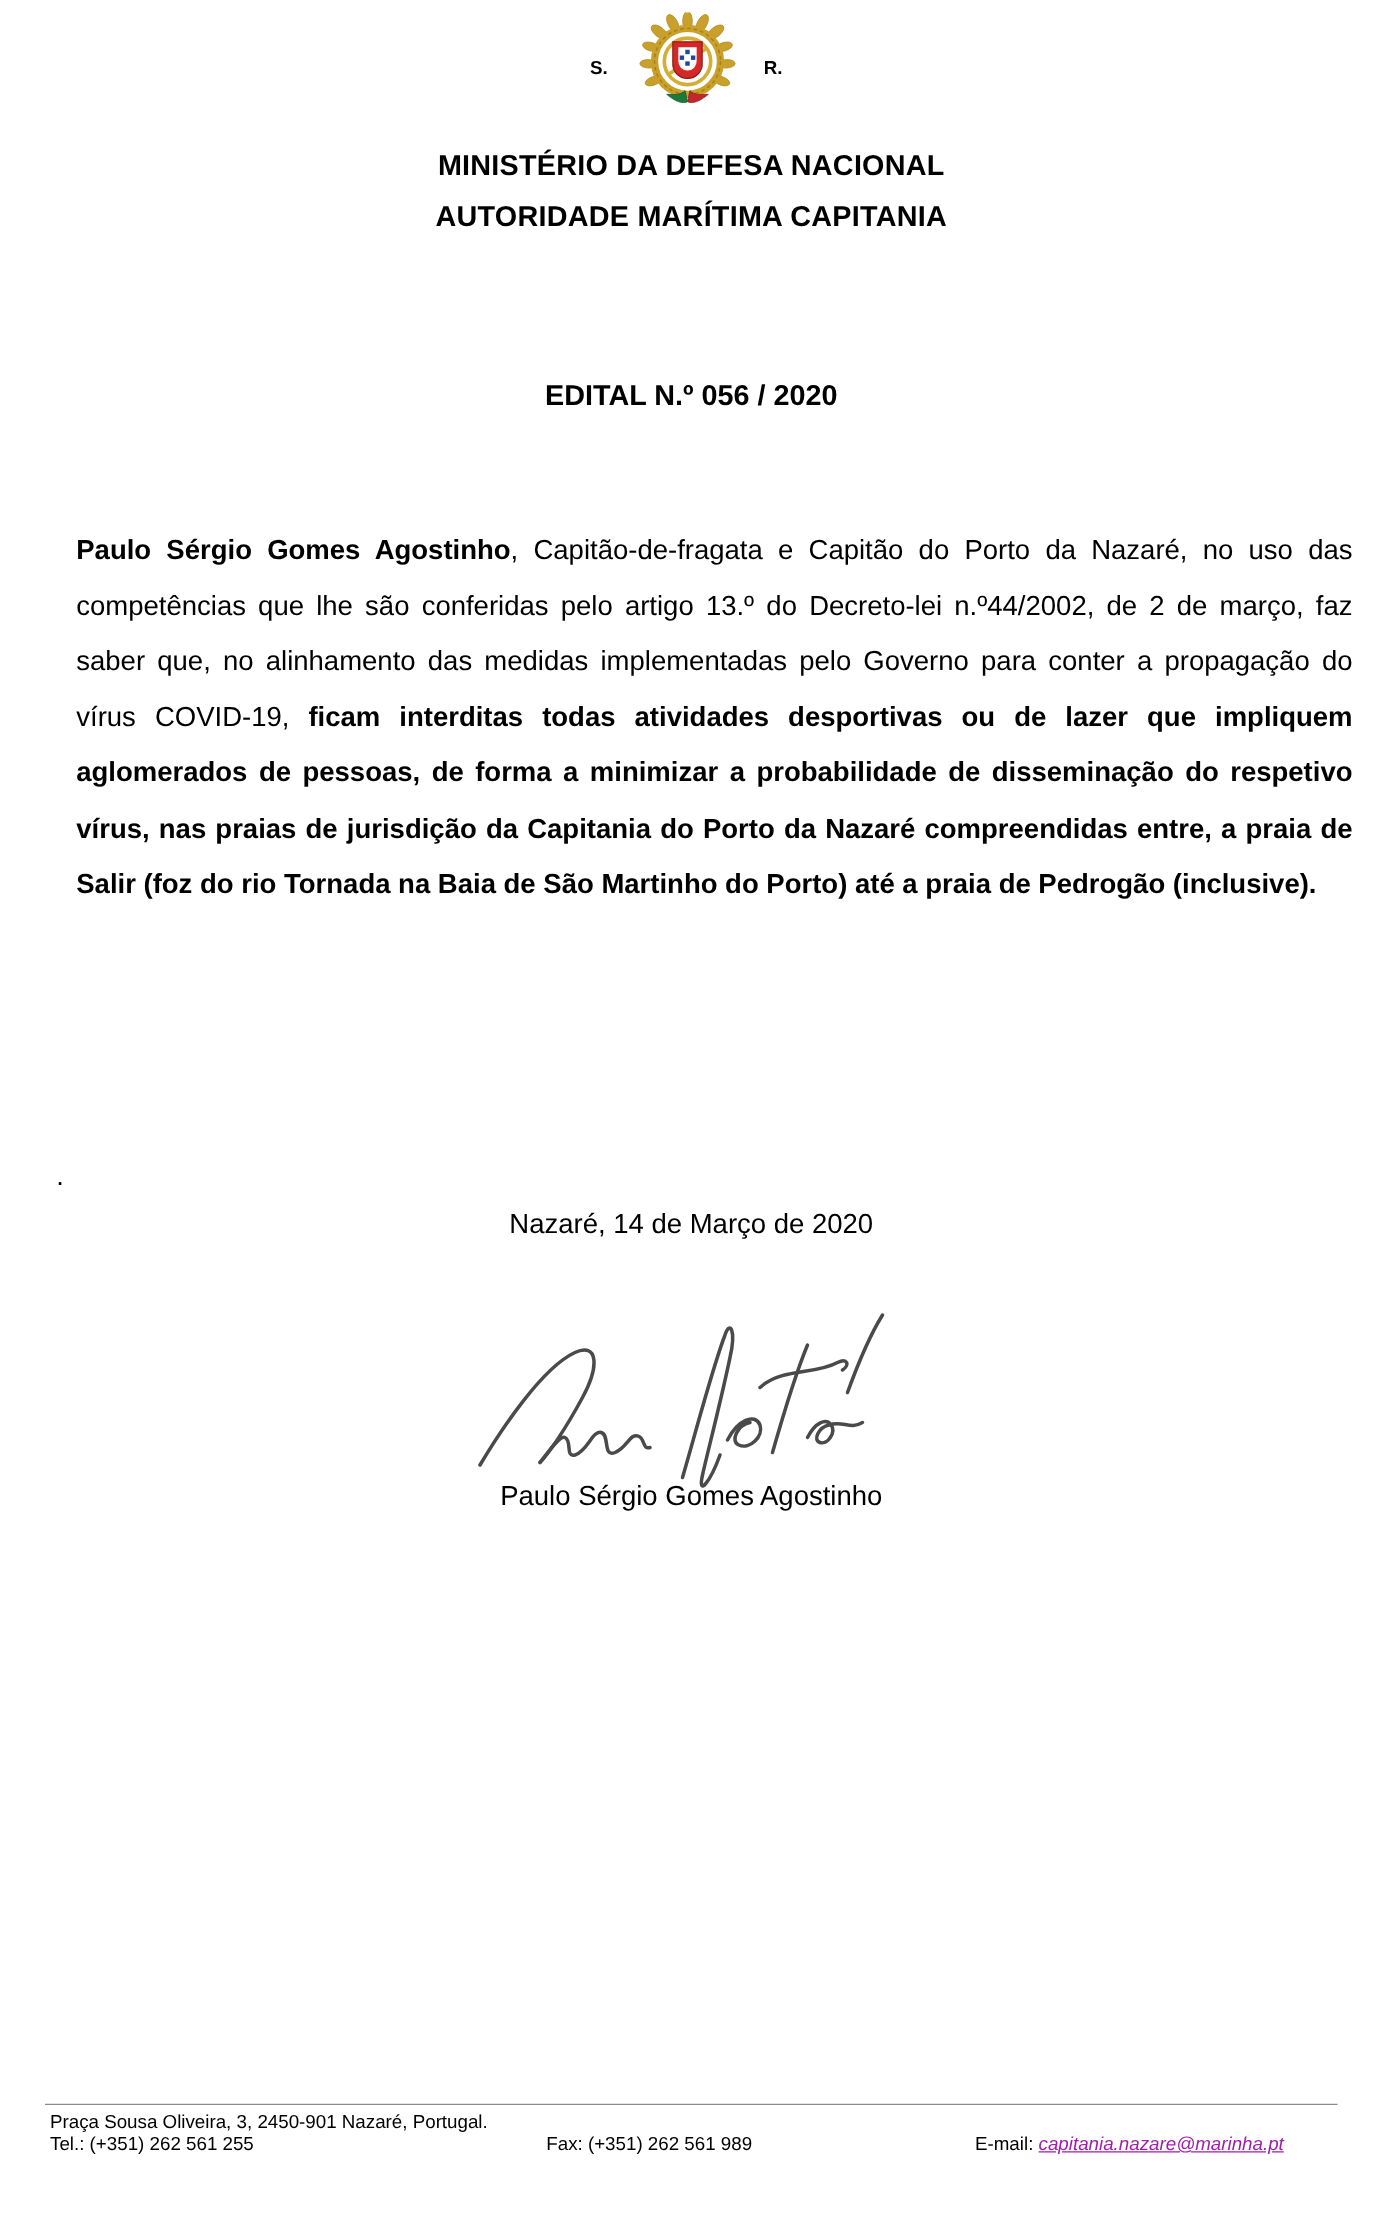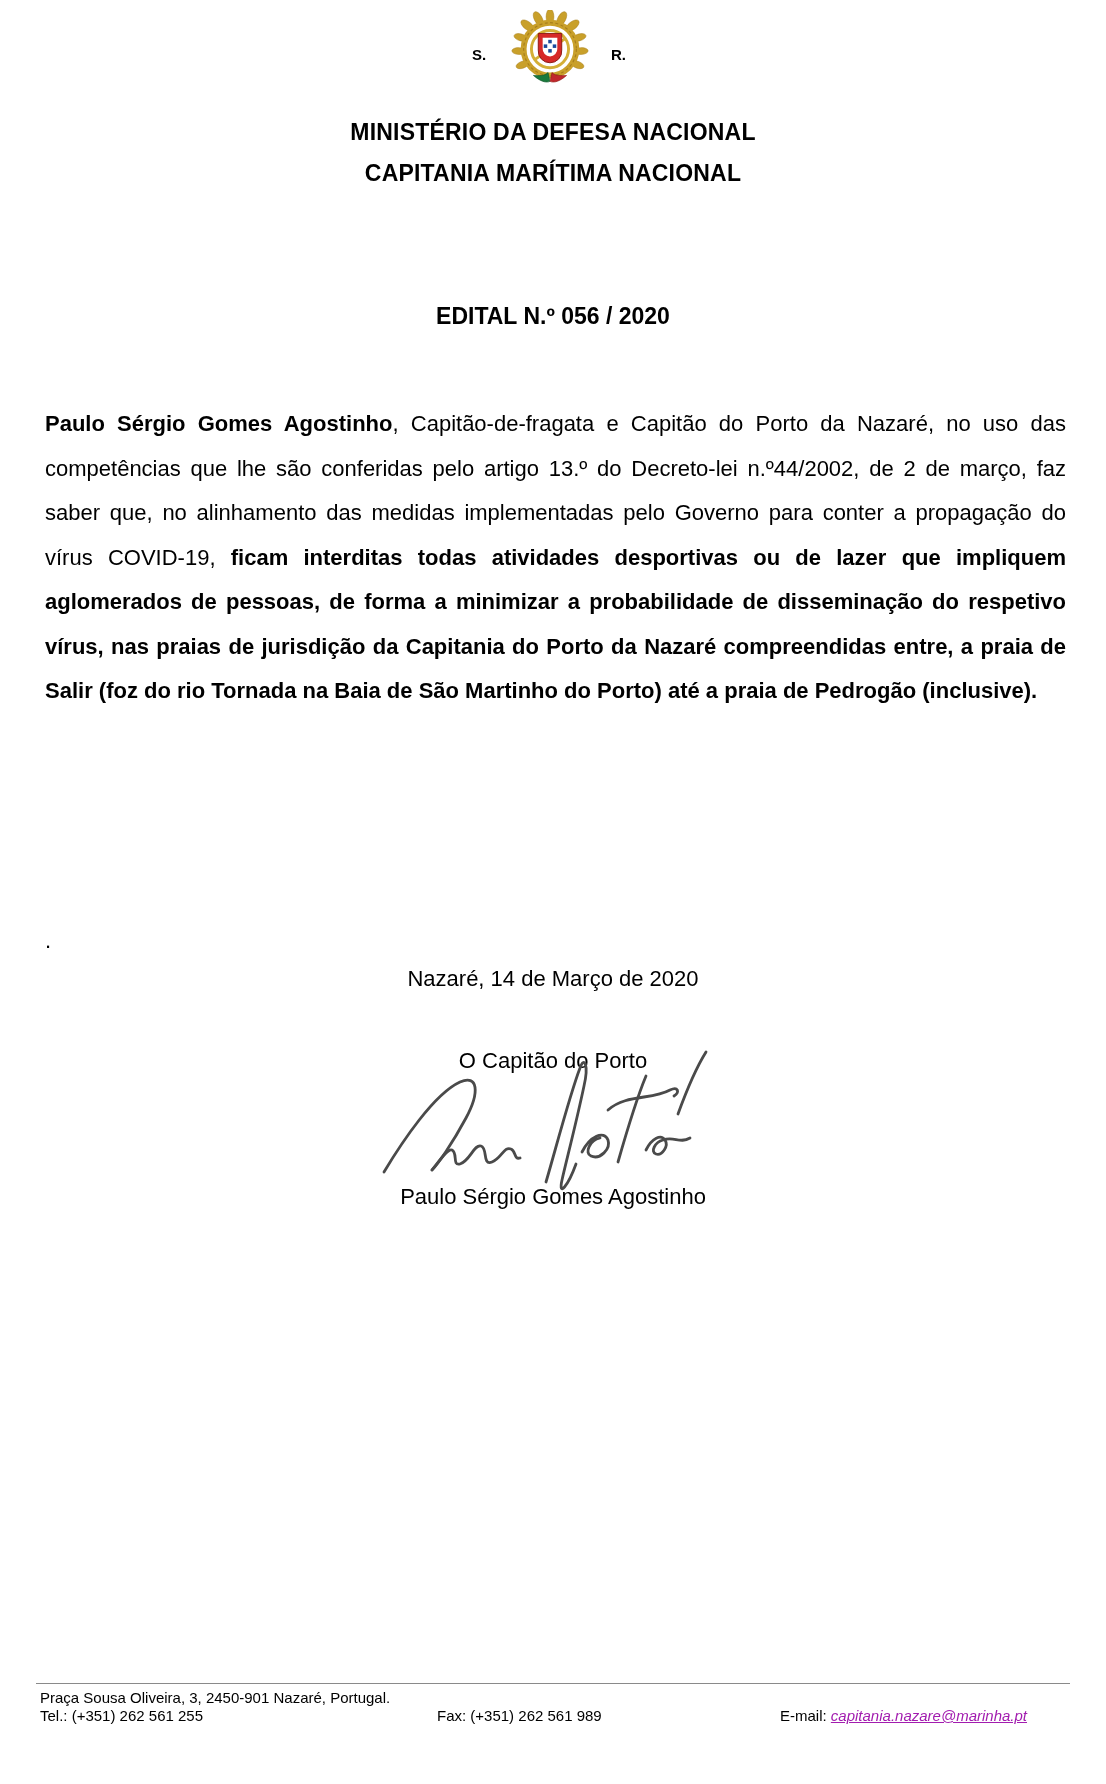--- a/index.html
+++ b/index.html
@@ -84,7 +84,7 @@
 
   <div class="header-block">
     <div>MINISTÉRIO DA DEFESA NACIONAL</div>
-    <div>CAPITANIA MARÍTIMA NACIONAL</div>
+    <div>AUTORIDADE MARÍTIMA CAPITANIA</div>
   </div>
 
   <div class="doc-title">EDITAL N.º 056 / 2020</div>

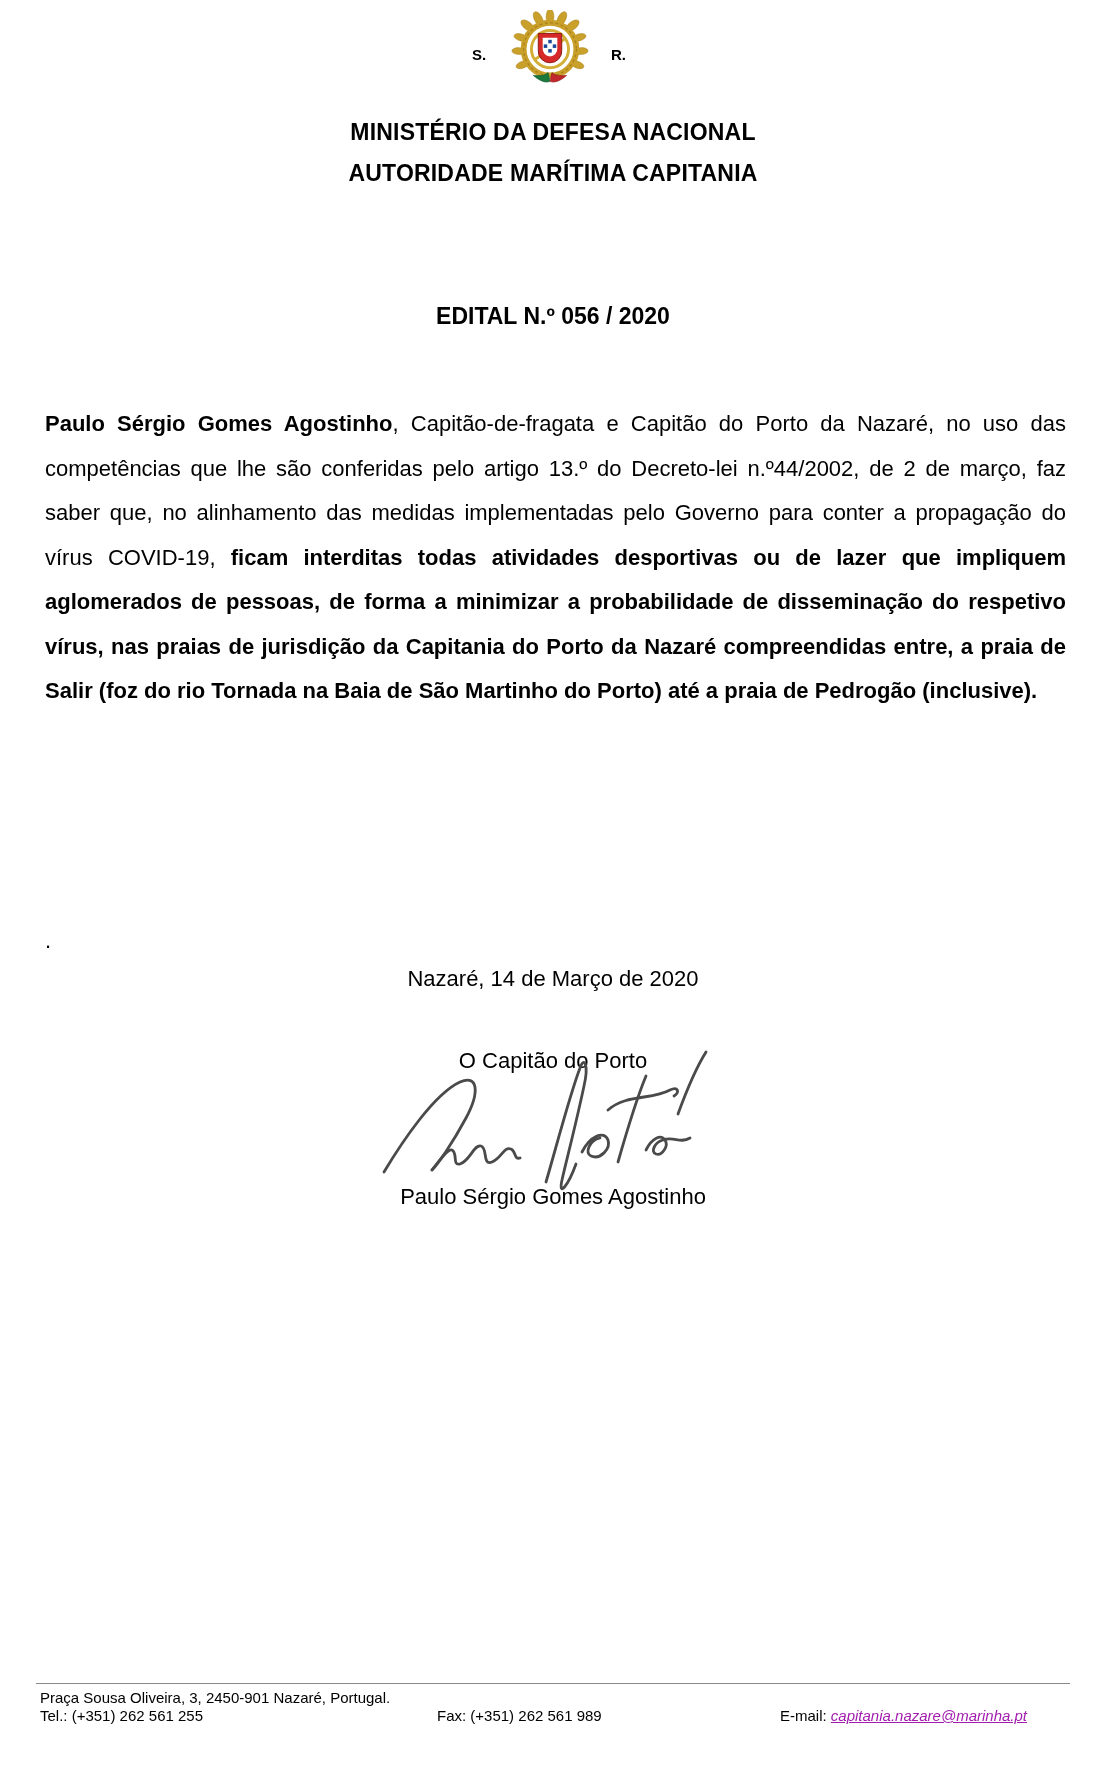--- a/index.html
+++ b/index.html
@@ -22,7 +22,7 @@
     font-size:23px; font-weight:700;
   }
   .para {
-    position:absolute; left:45px; width:1021px; margin:0;
+    position:absolute; left:45px; width:1021px; margin:16px;
     font-size:22px; line-height:44.5px; text-align:justify;
   }
   .para1 { top:402px; }

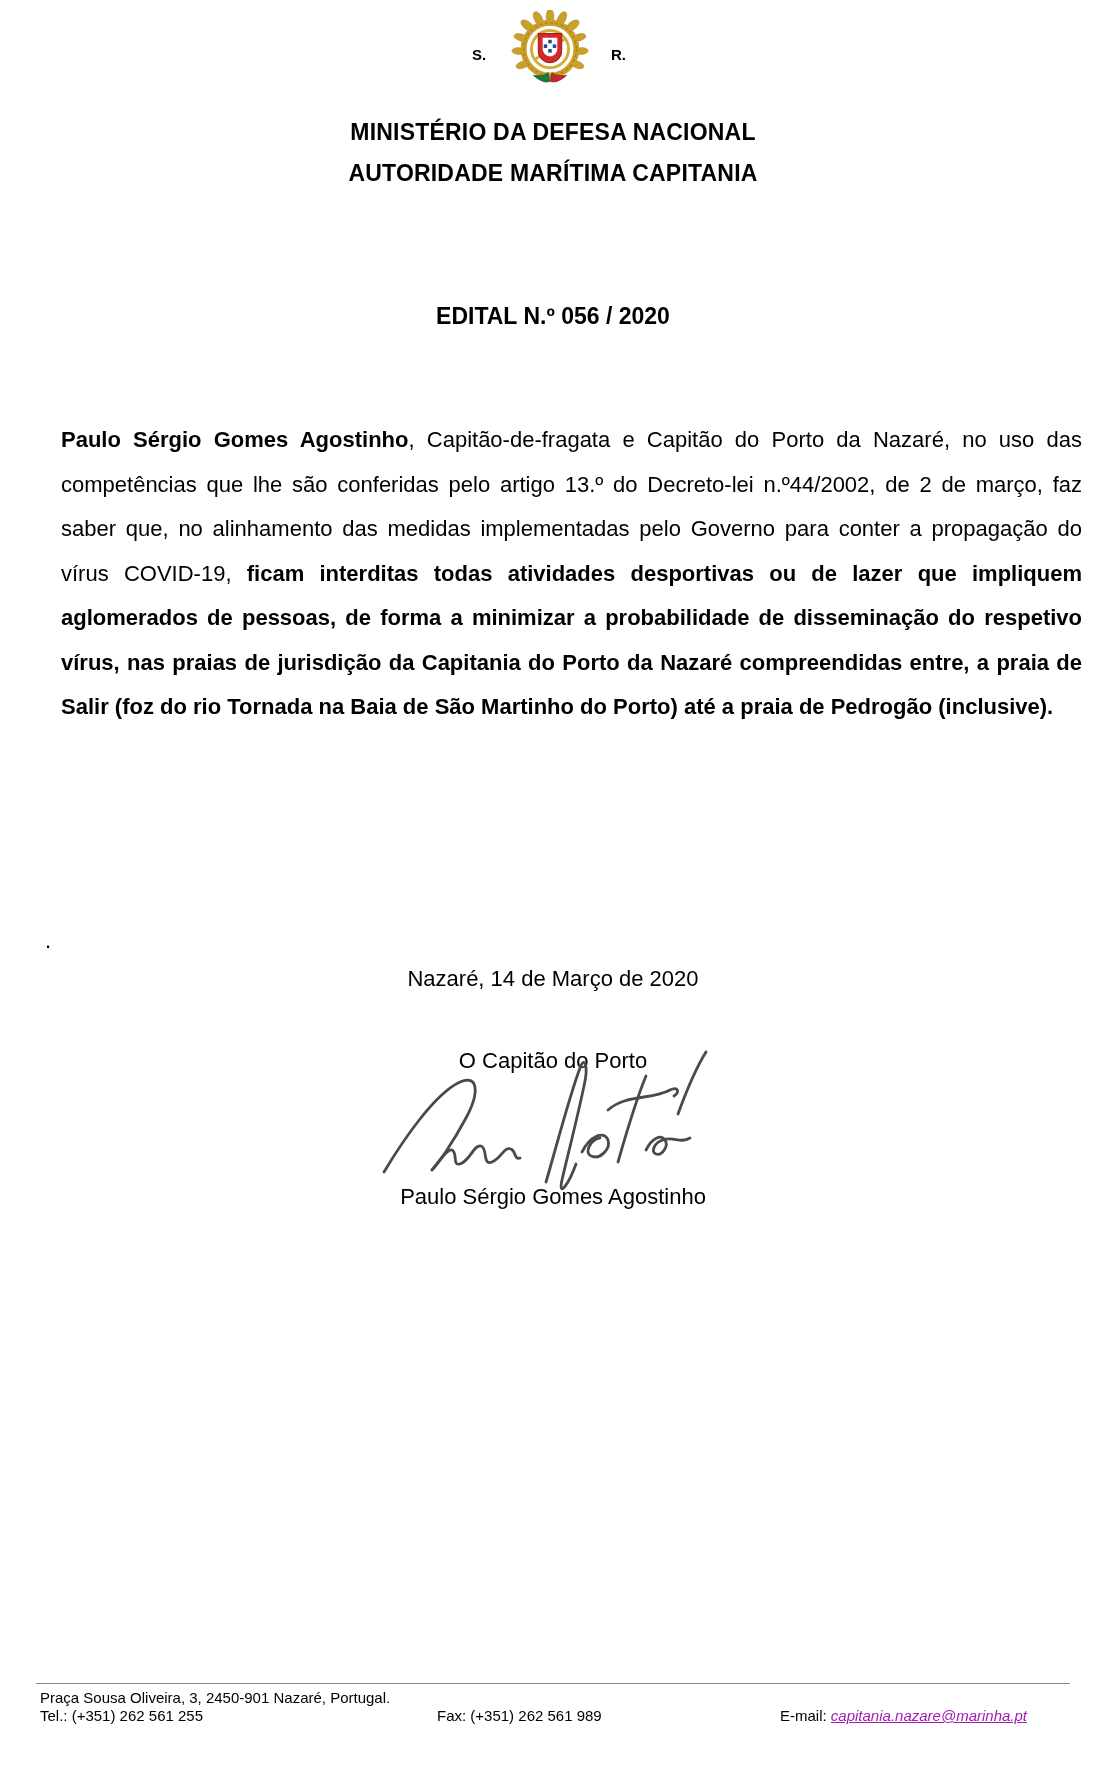--- a/index.html
+++ b/index.html
@@ -96,7 +96,6 @@
 
   <div class="centered dateline">Nazaré, 14 de Março de 2020</div>
 
-  <div class="centered sig-role">O Capitão do Porto</div>
 
   <svg class="signature" viewBox="0 0 330 150" aria-hidden="true">
     <g fill="none" stroke="#4a4a4a" stroke-width="2.8" stroke-linecap="round">

